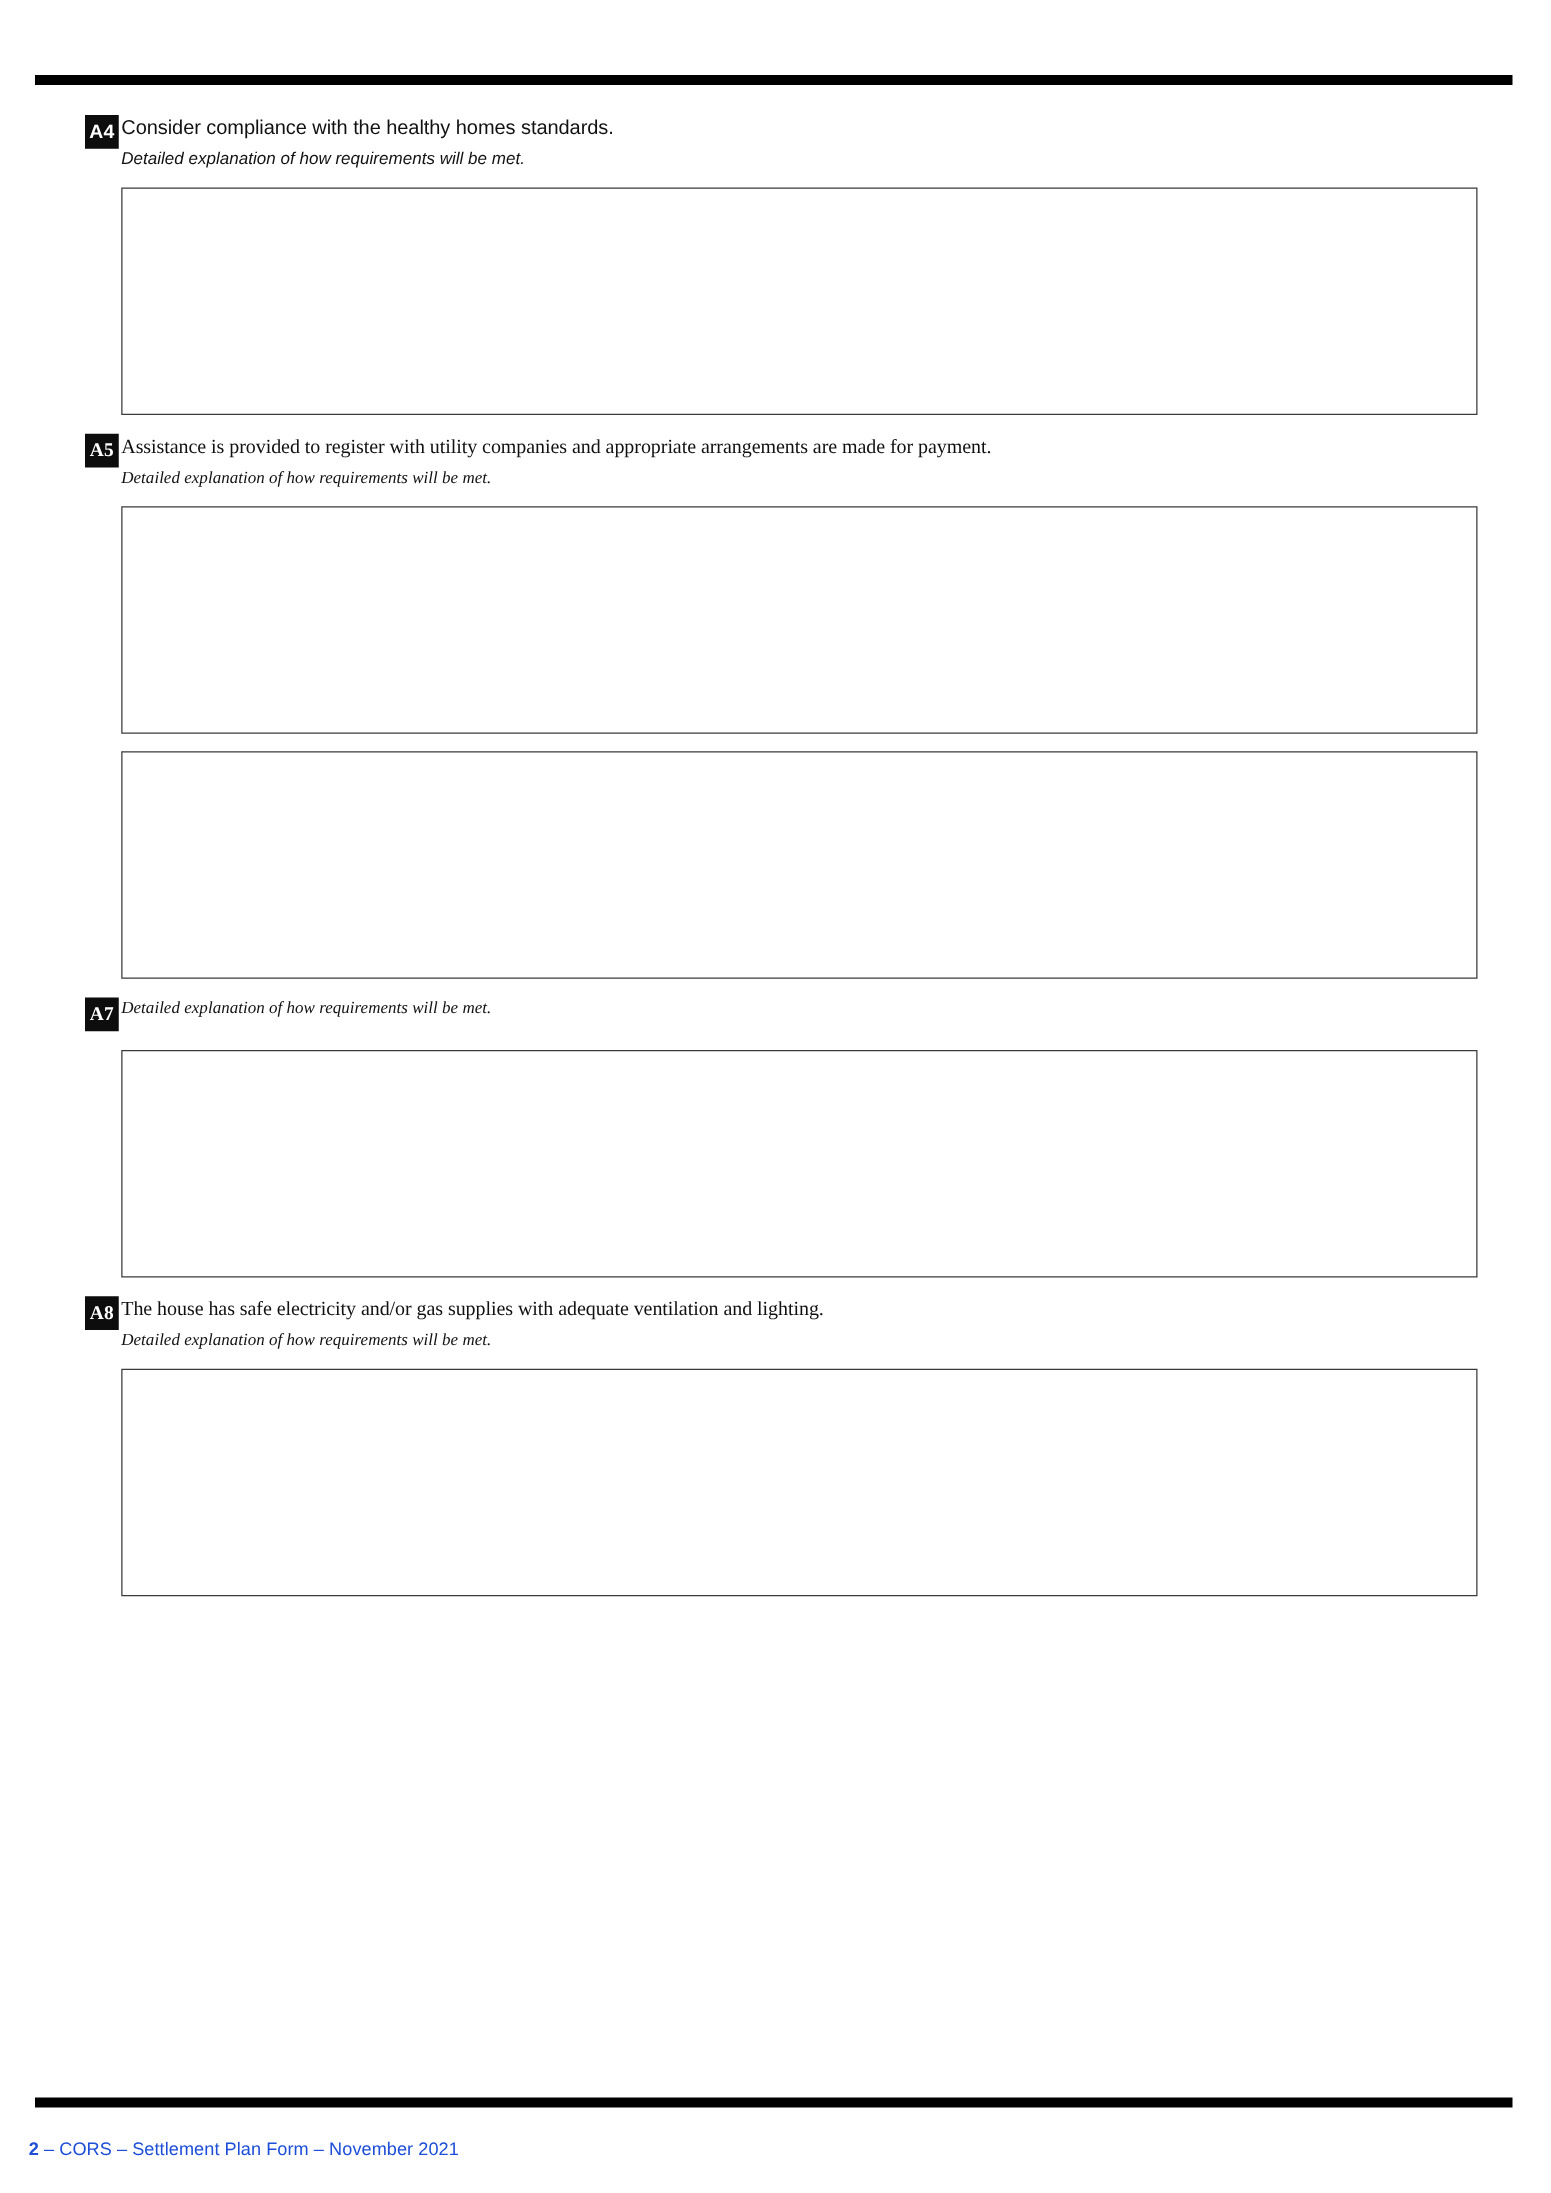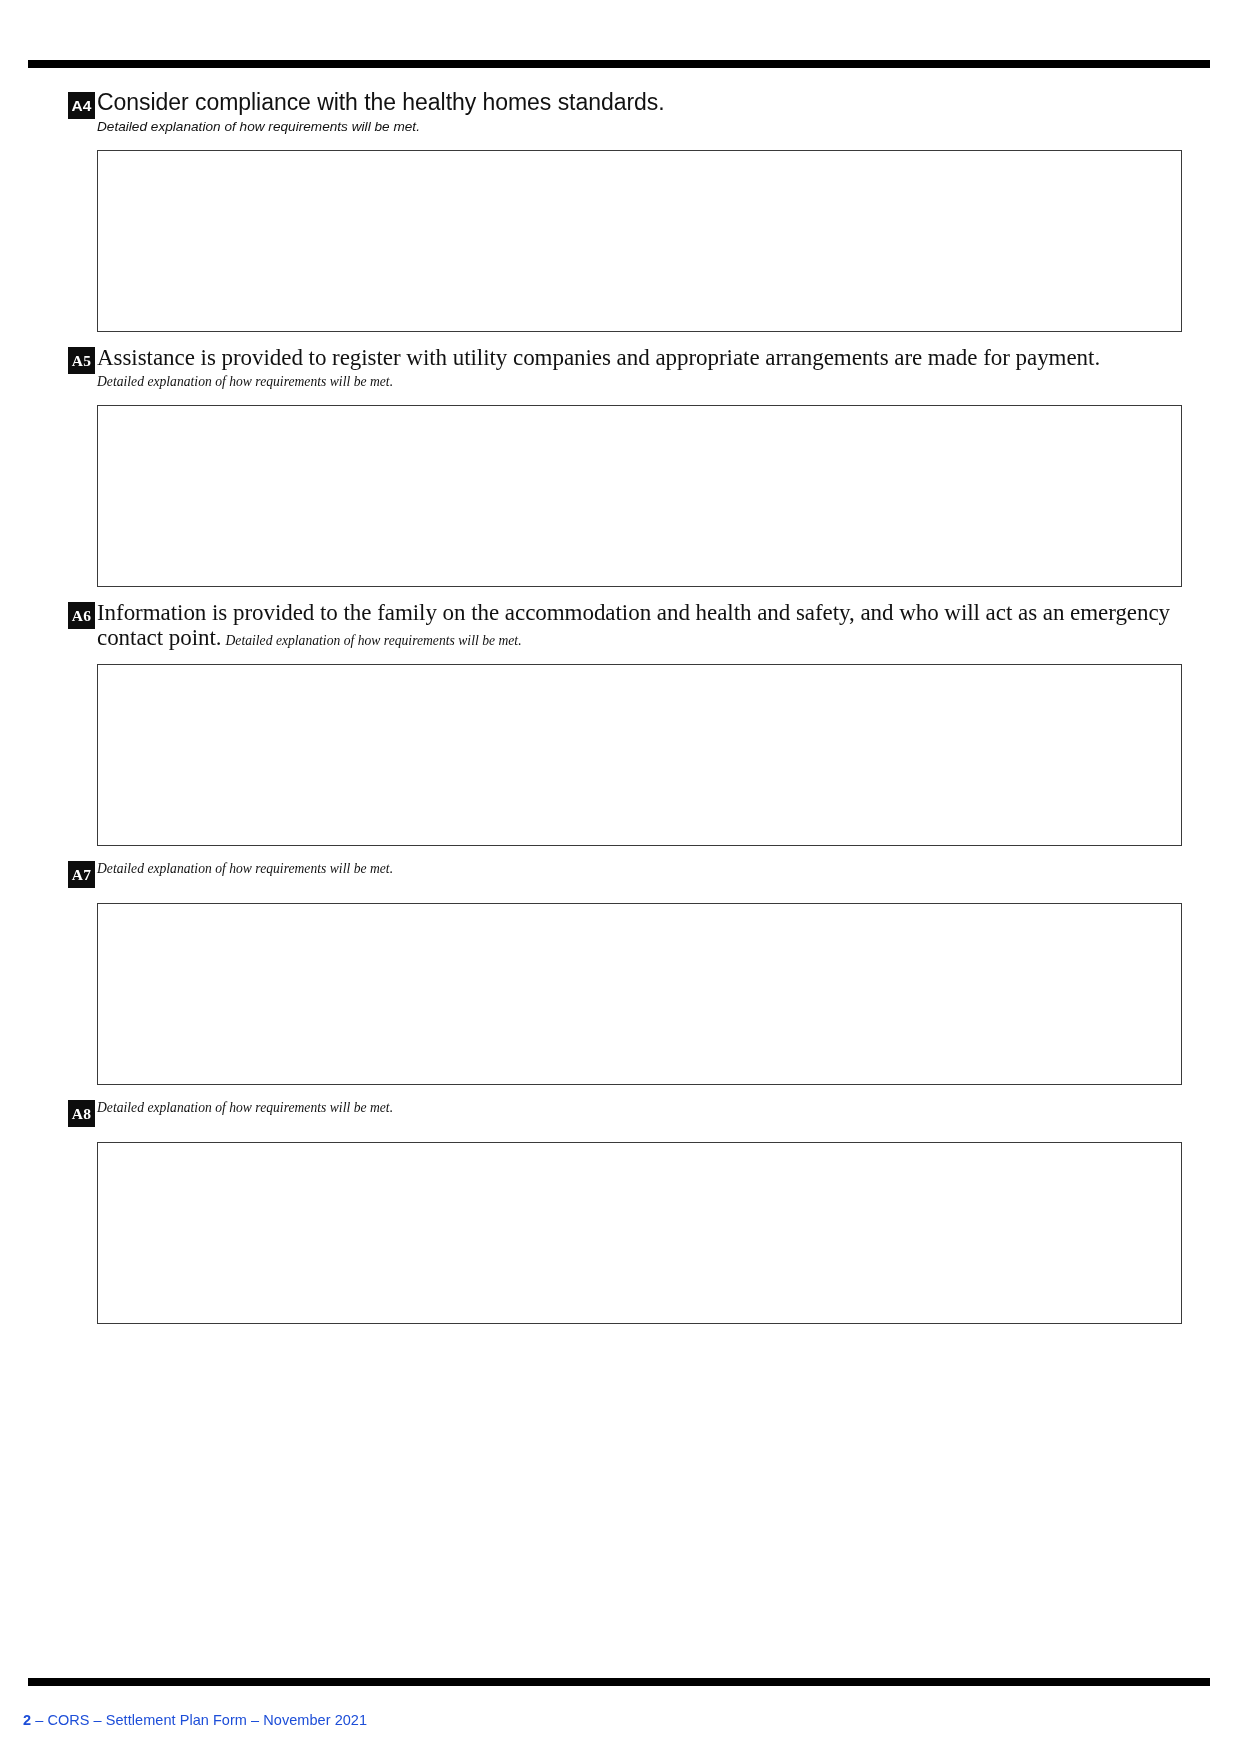--- a/index.html
+++ b/index.html
@@ -73,7 +73,7 @@
   }
 
   .q-text {
-    font-size: 23px;
+    font-size: 16px;
     line-height: 25px;
     color: #111111;
     font-weight: normal;

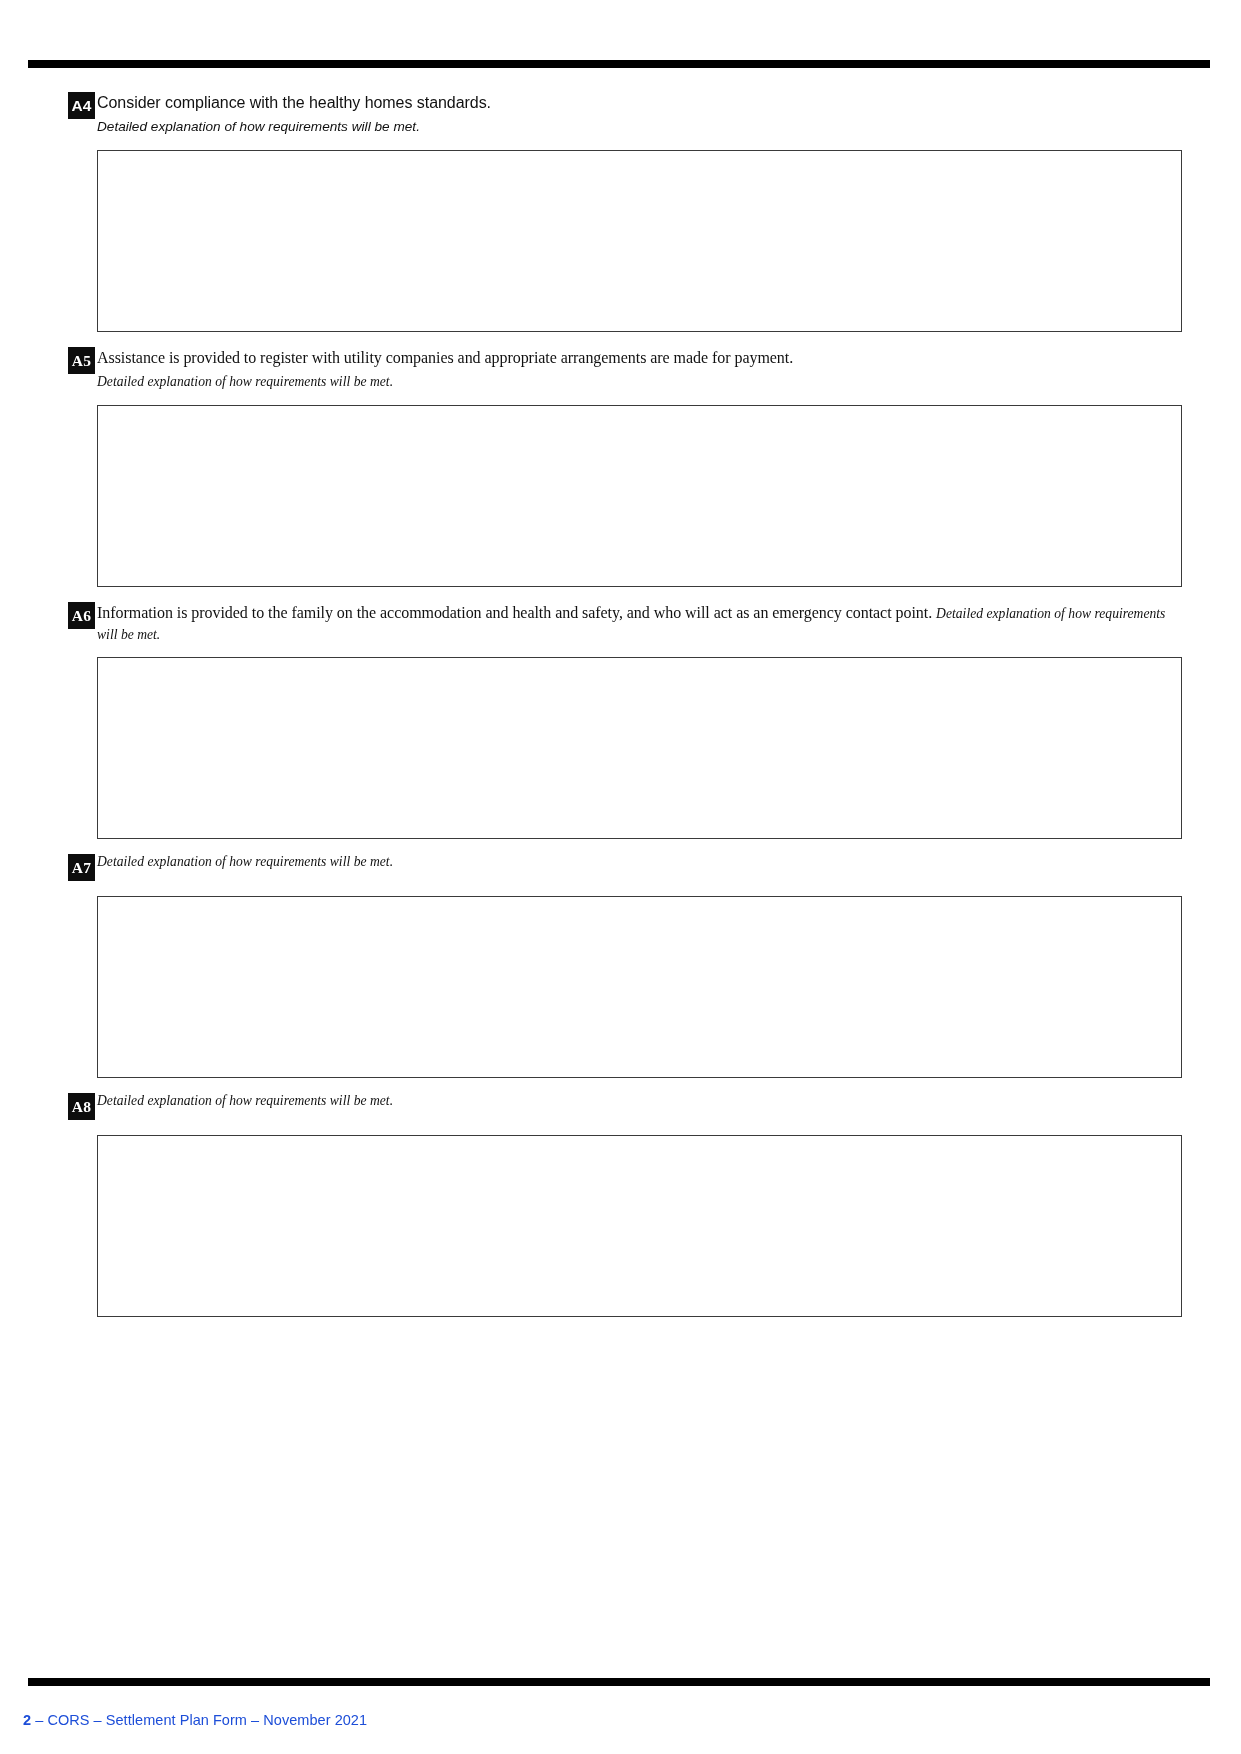--- a/index.html
+++ b/index.html
@@ -149,11 +149,6 @@
     </div>
 
     <div class="item">
-      <div class="item-head">
-        <span class="badge">A6</span>
-        <span class="q-text">Information is provided to the family on the accommodation and health and safety, and who will act as an emergency contact point.</span>
-        <span class="hint-inline">Detailed explanation of how requirements will be met.</span>
-      </div>
       <div class="answer-box h-a6"></div>
     </div>
 

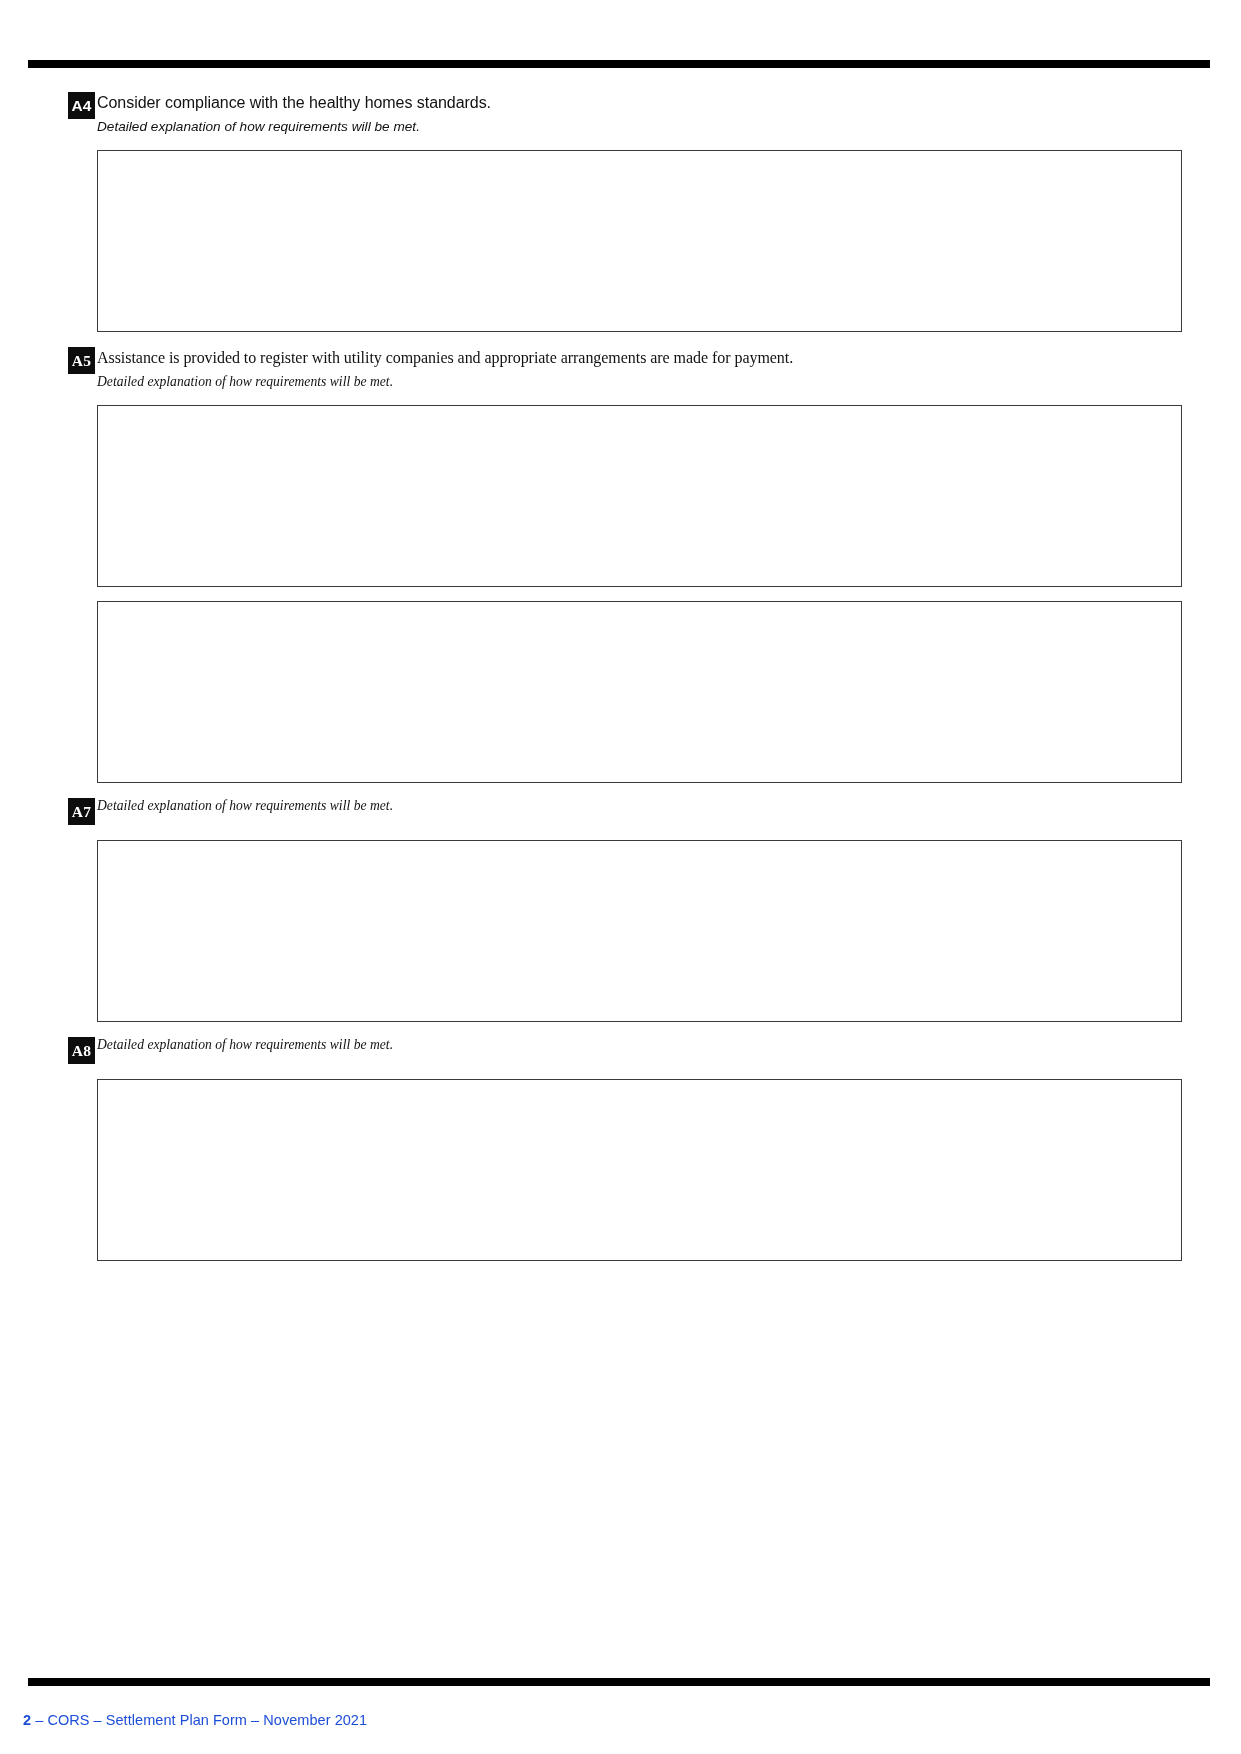--- a/index.html
+++ b/index.html
@@ -163,6 +163,7 @@
     <div class="item">
       <div class="item-head">
         <span class="badge">A8</span>
+        <span class="q-text">The house has safe electricity and/or gas supplies with adequate ventilation and lighting.</span>
         <div class="hint-block">Detailed explanation of how requirements will be met.</div>
       </div>
       <div class="answer-box h-a8"></div>

